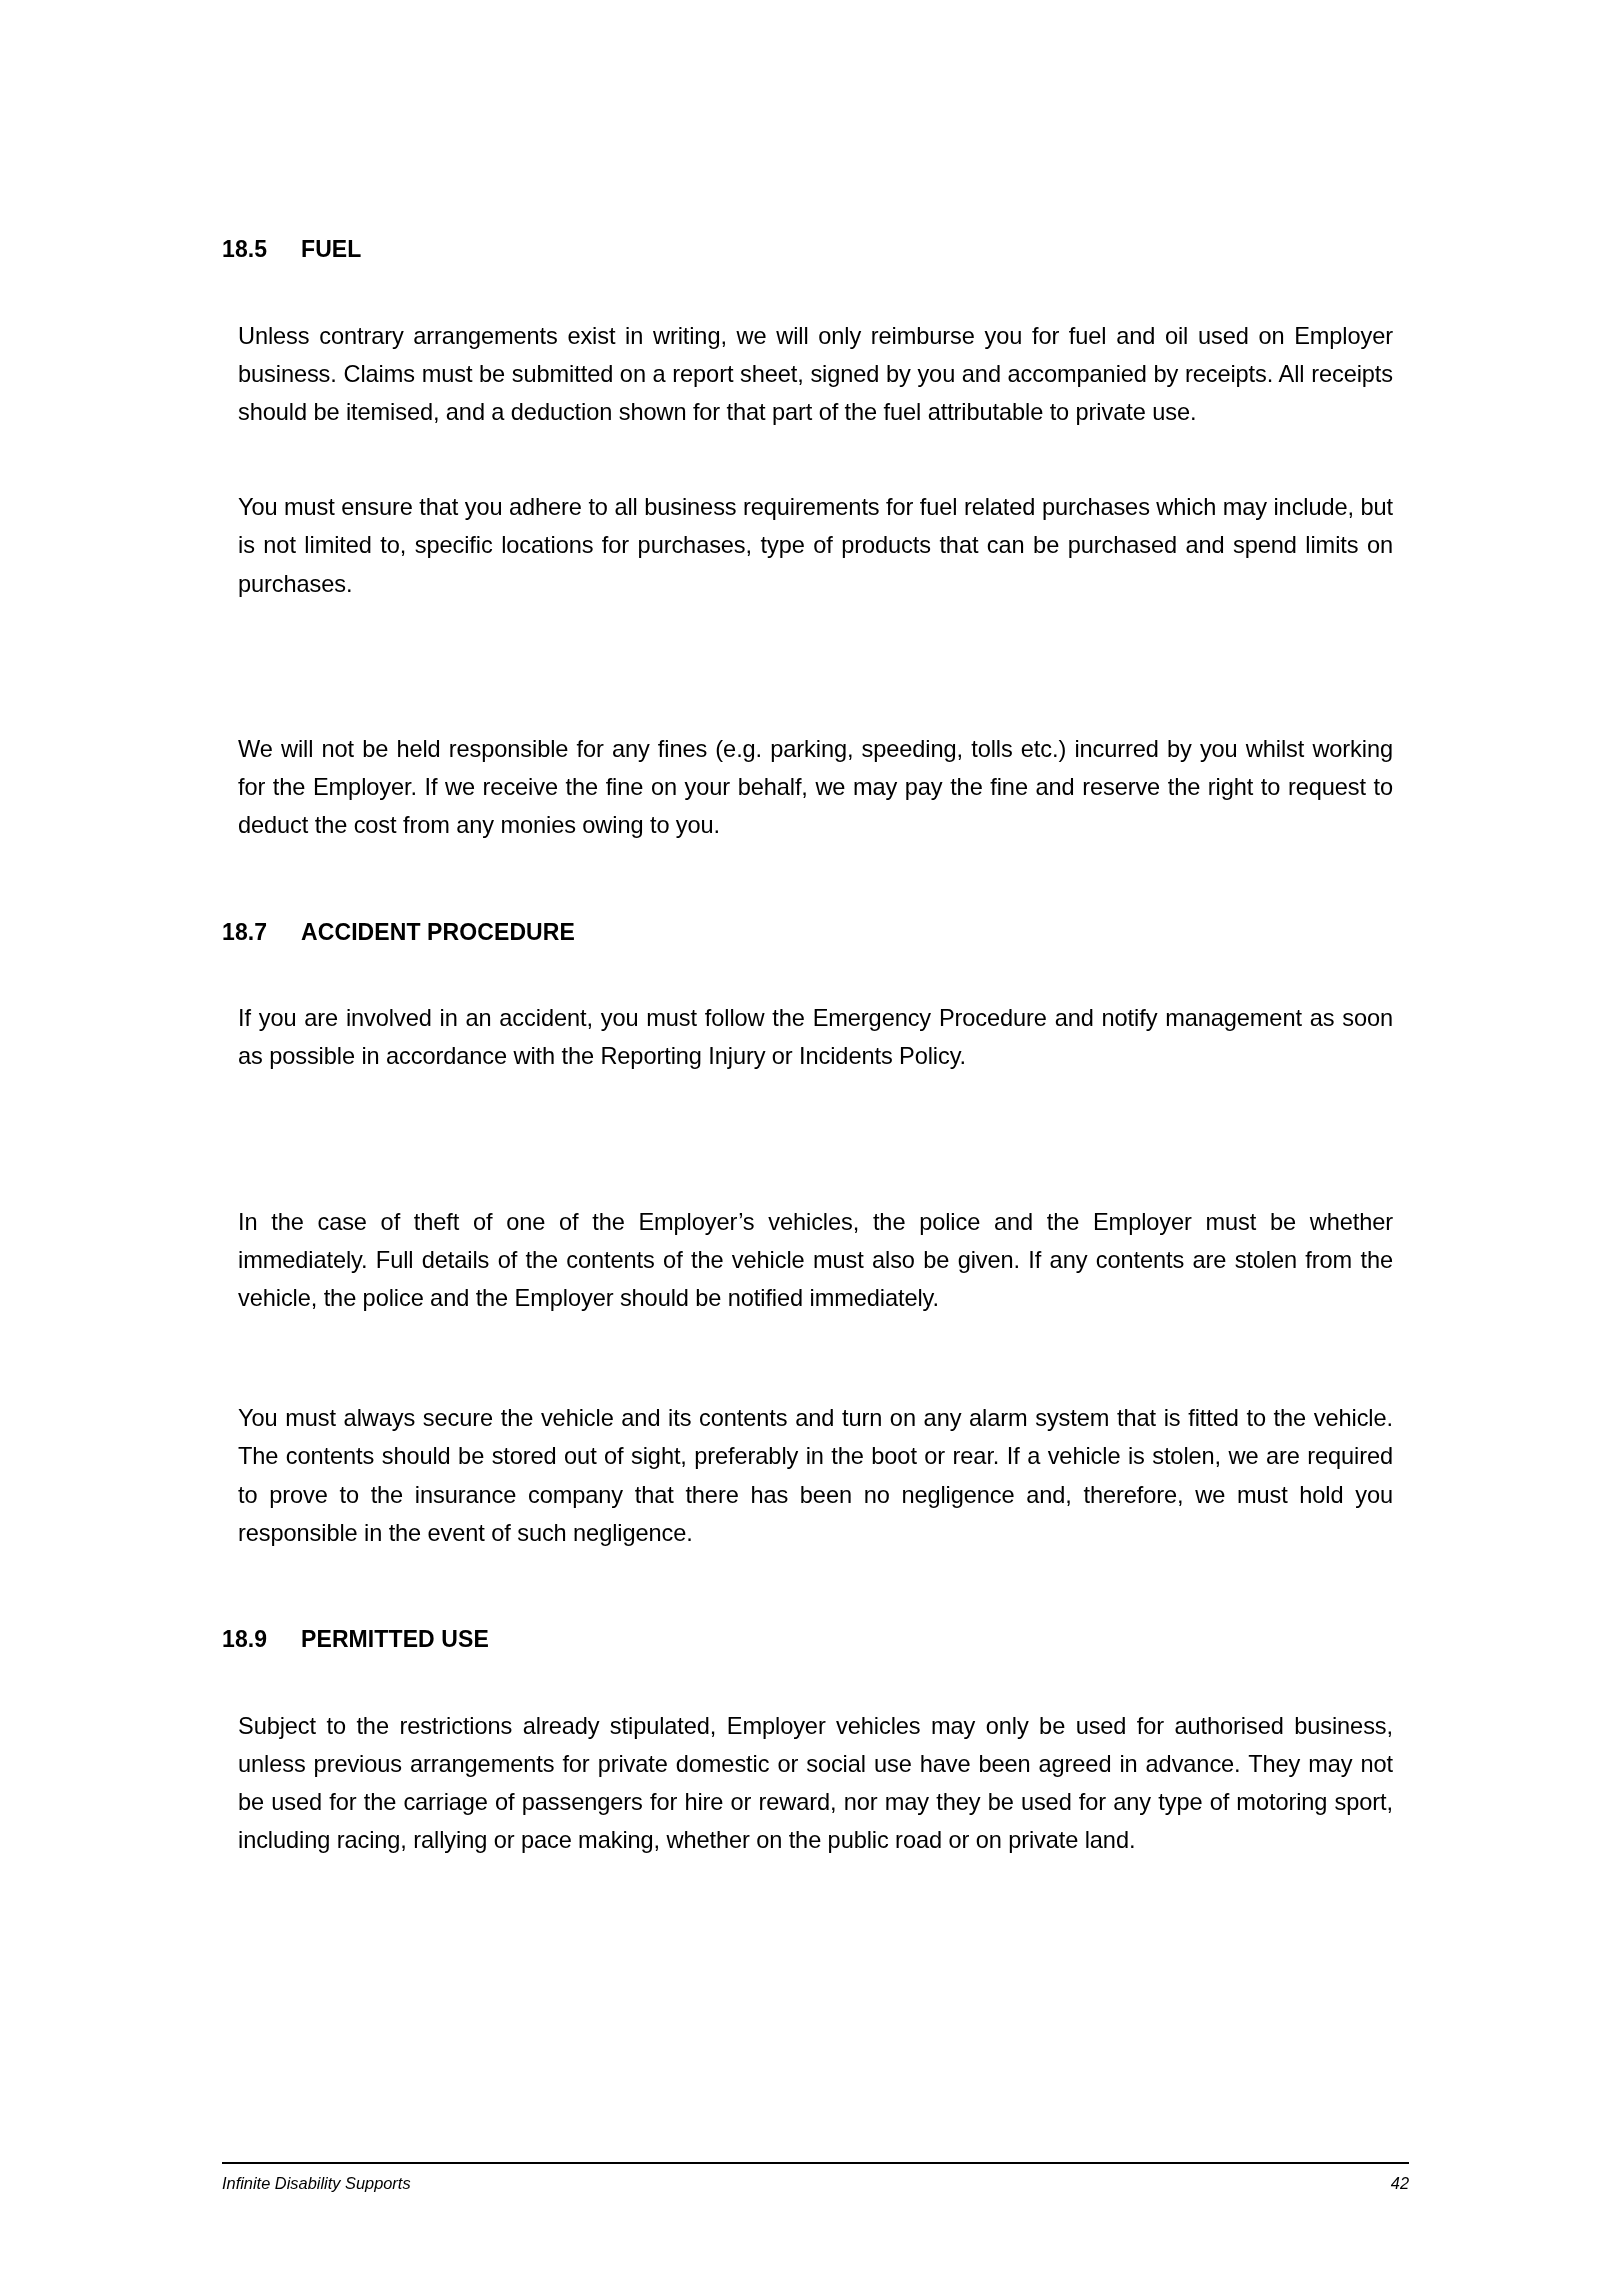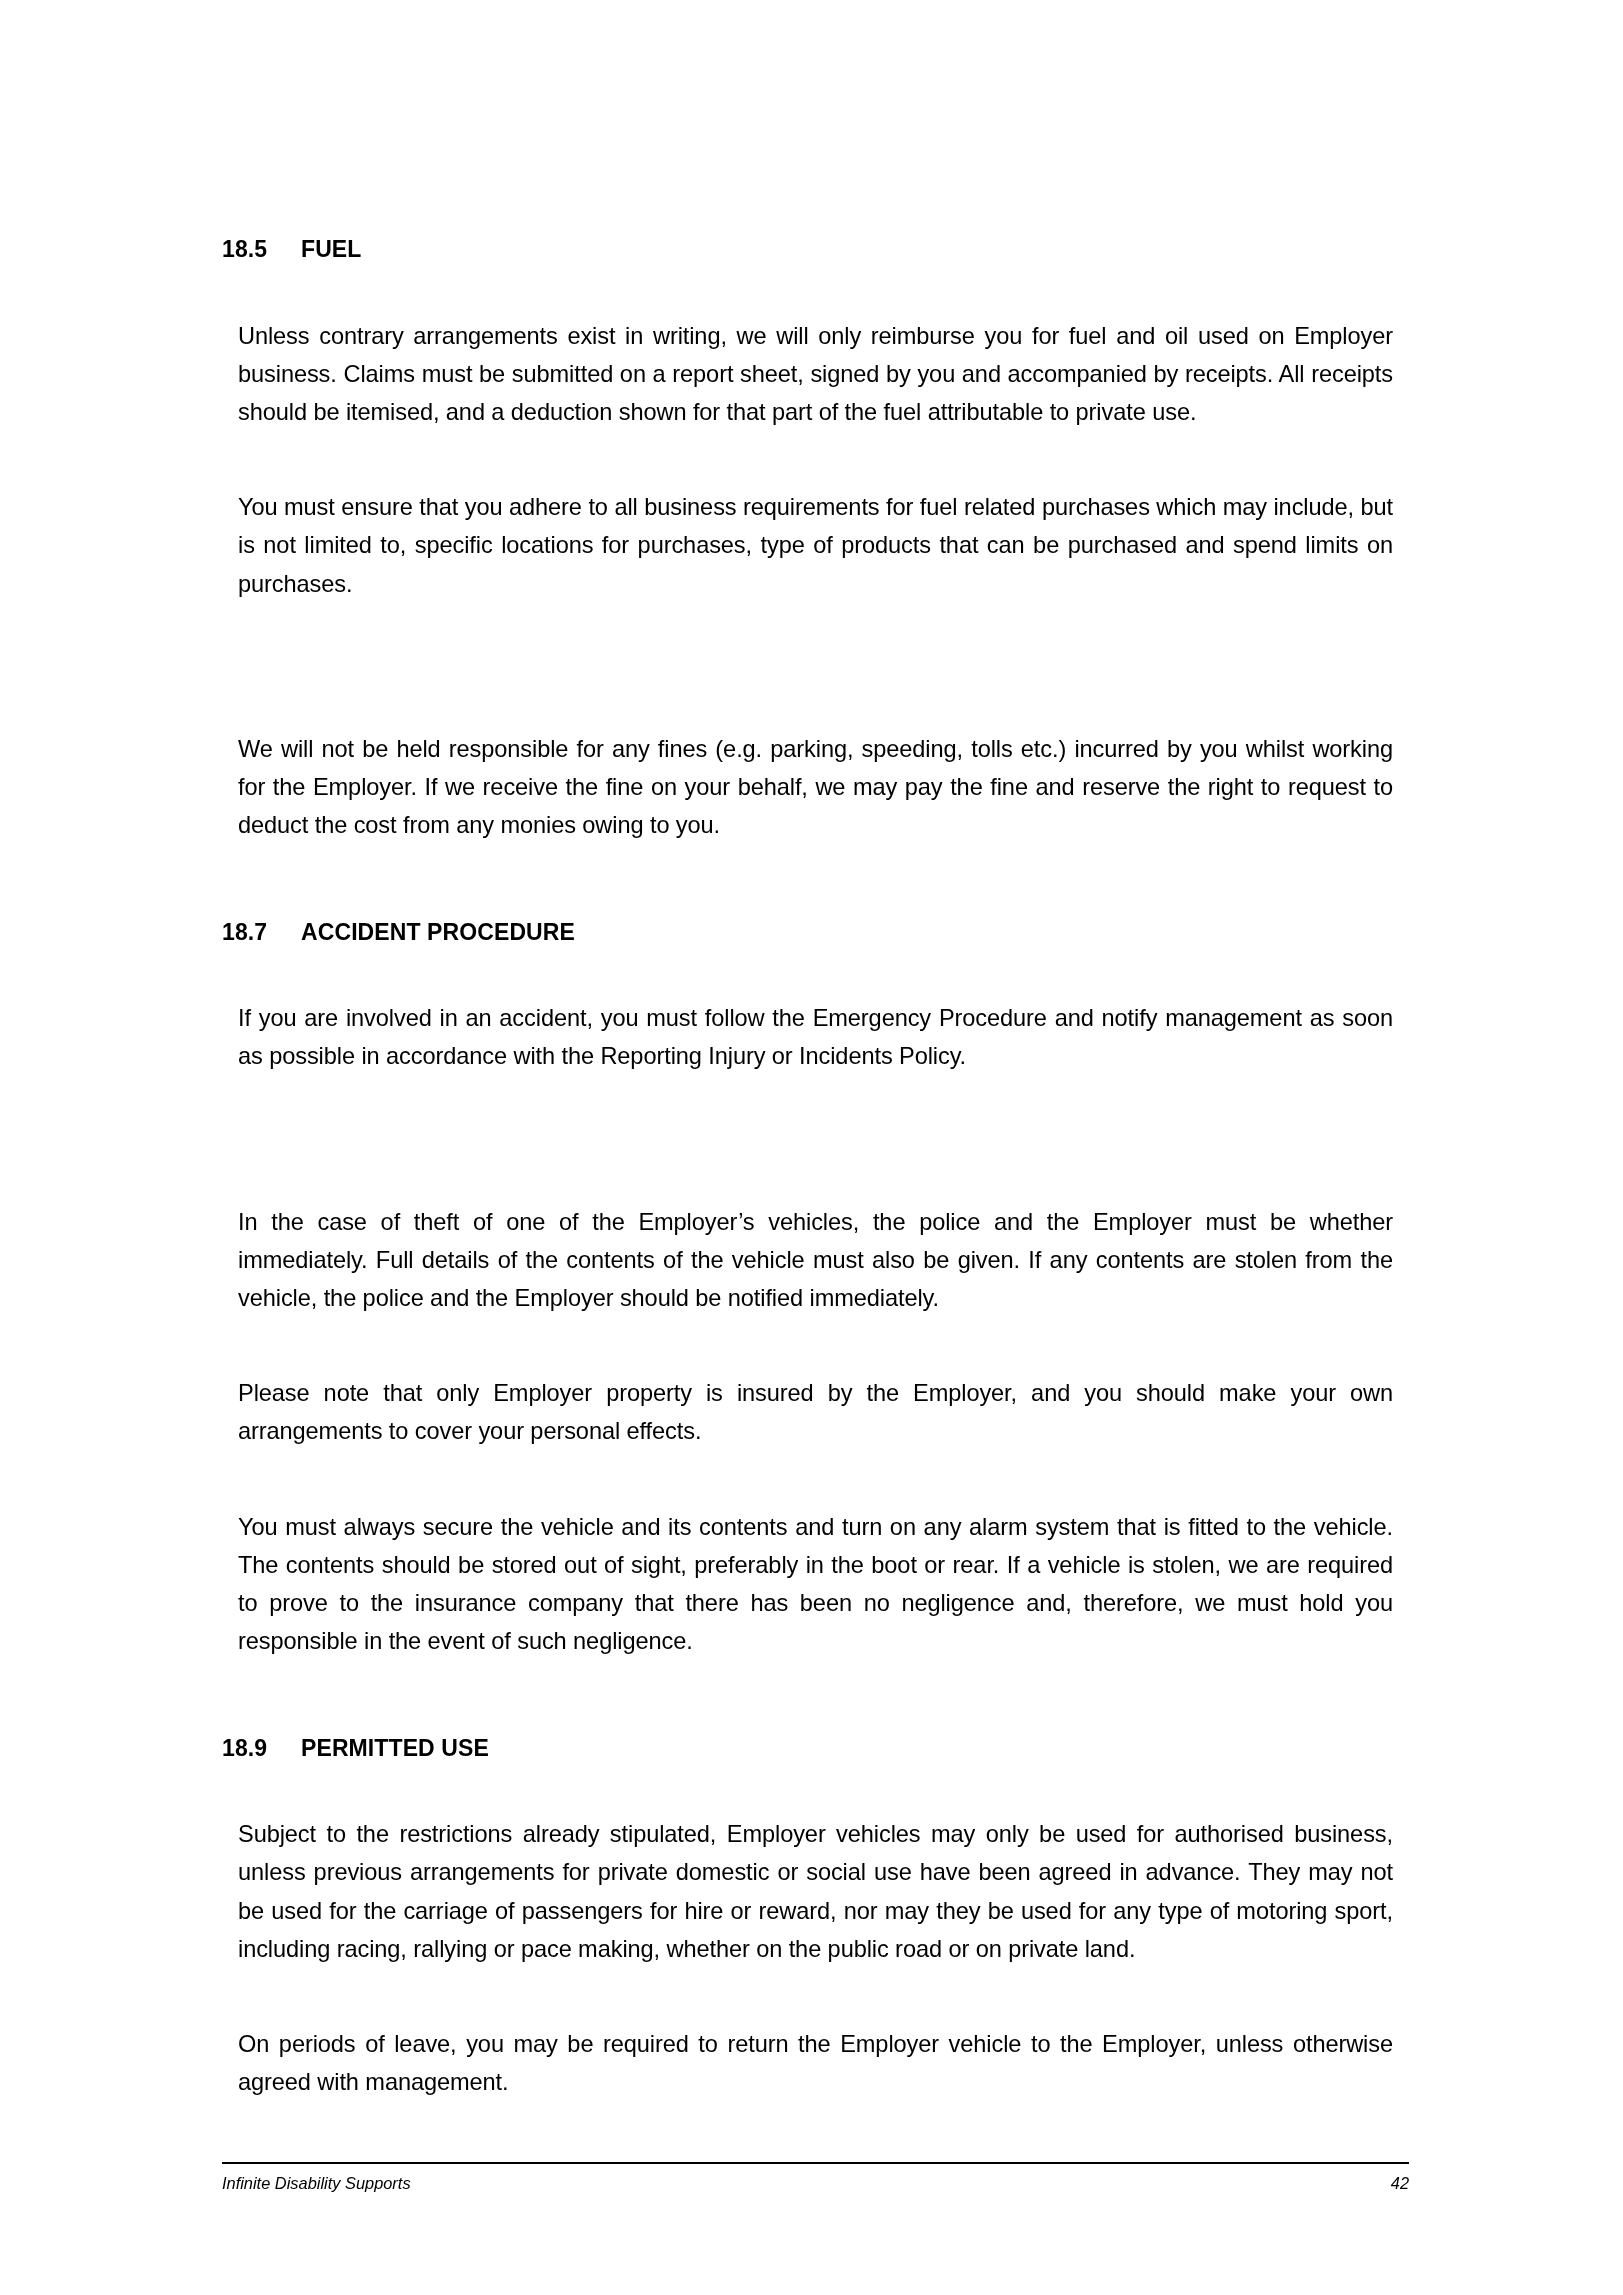--- a/index.html
+++ b/index.html
@@ -125,7 +125,6 @@
       <div class="gap-heading-para"></div>
       <p class="para">In the case of theft of one of the Employer’s vehicles, the police and the Employer must be whether immediately. Full details of the contents of the vehicle must also be given. If any contents are stolen from the vehicle, the police and the Employer should be notified immediately.</p>
       <div class="gap-para-para"></div>
-      <p class="para">Please note that only Employer property is insured by the Employer, and you should make your own arrangements to cover your personal effects.</p>
       <div class="gap-para-para"></div>
       <p class="para">You must always secure the vehicle and its contents and turn on any alarm system that is fitted to the vehicle. The contents should be stored out of sight, preferably in the boot or rear. If a vehicle is stolen, we are required to prove to the insurance company that there has been no negligence and, therefore, we must hold you responsible in the event of such negligence.</p>
     </div>

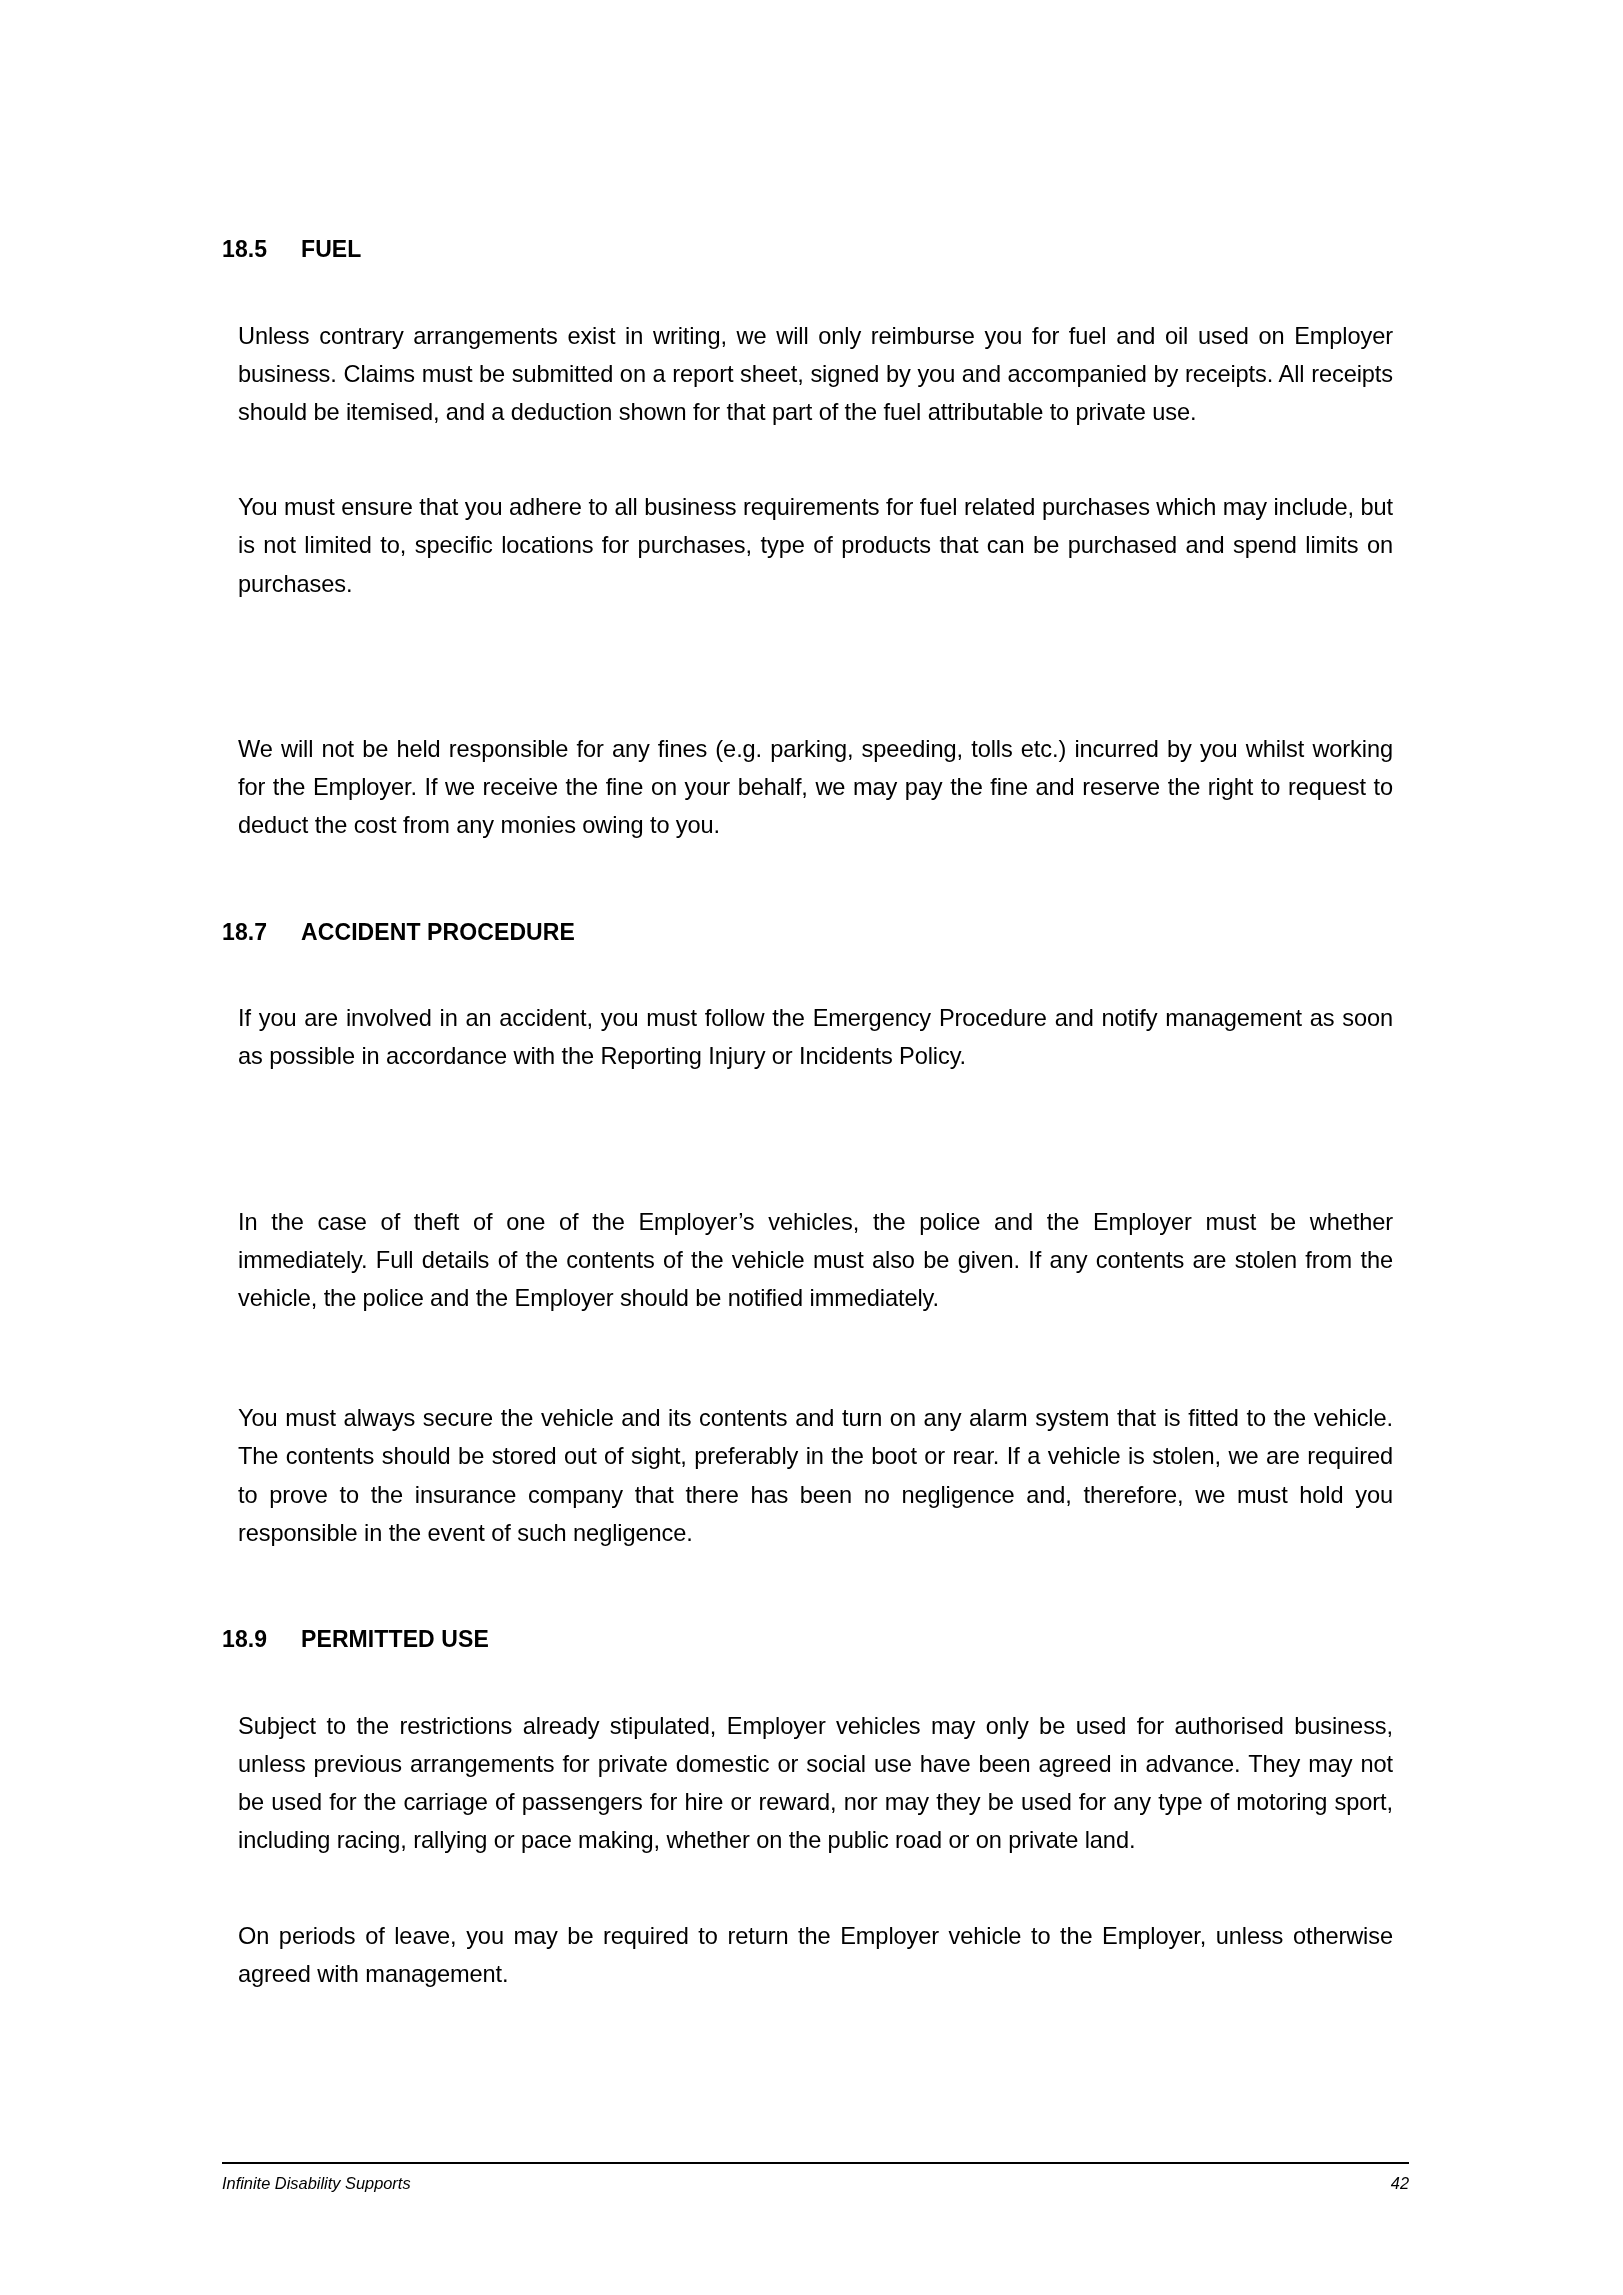--- a/index.html
+++ b/index.html
@@ -136,7 +136,6 @@
       <div class="gap-heading-para"></div>
       <p class="para">Subject to the restrictions already stipulated, Employer vehicles may only be used for authorised business, unless previous arrangements for private domestic or social use have been agreed in advance. They may not be used for the carriage of passengers for hire or reward, nor may they be used for any type of motoring sport, including racing, rallying or pace making, whether on the public road or on private land.</p>
       <div class="gap-para-para"></div>
-      <p class="para">On periods of leave, you may be required to return the Employer vehicle to the Employer, unless otherwise agreed with management.</p>
     </div>
 
   </div>

